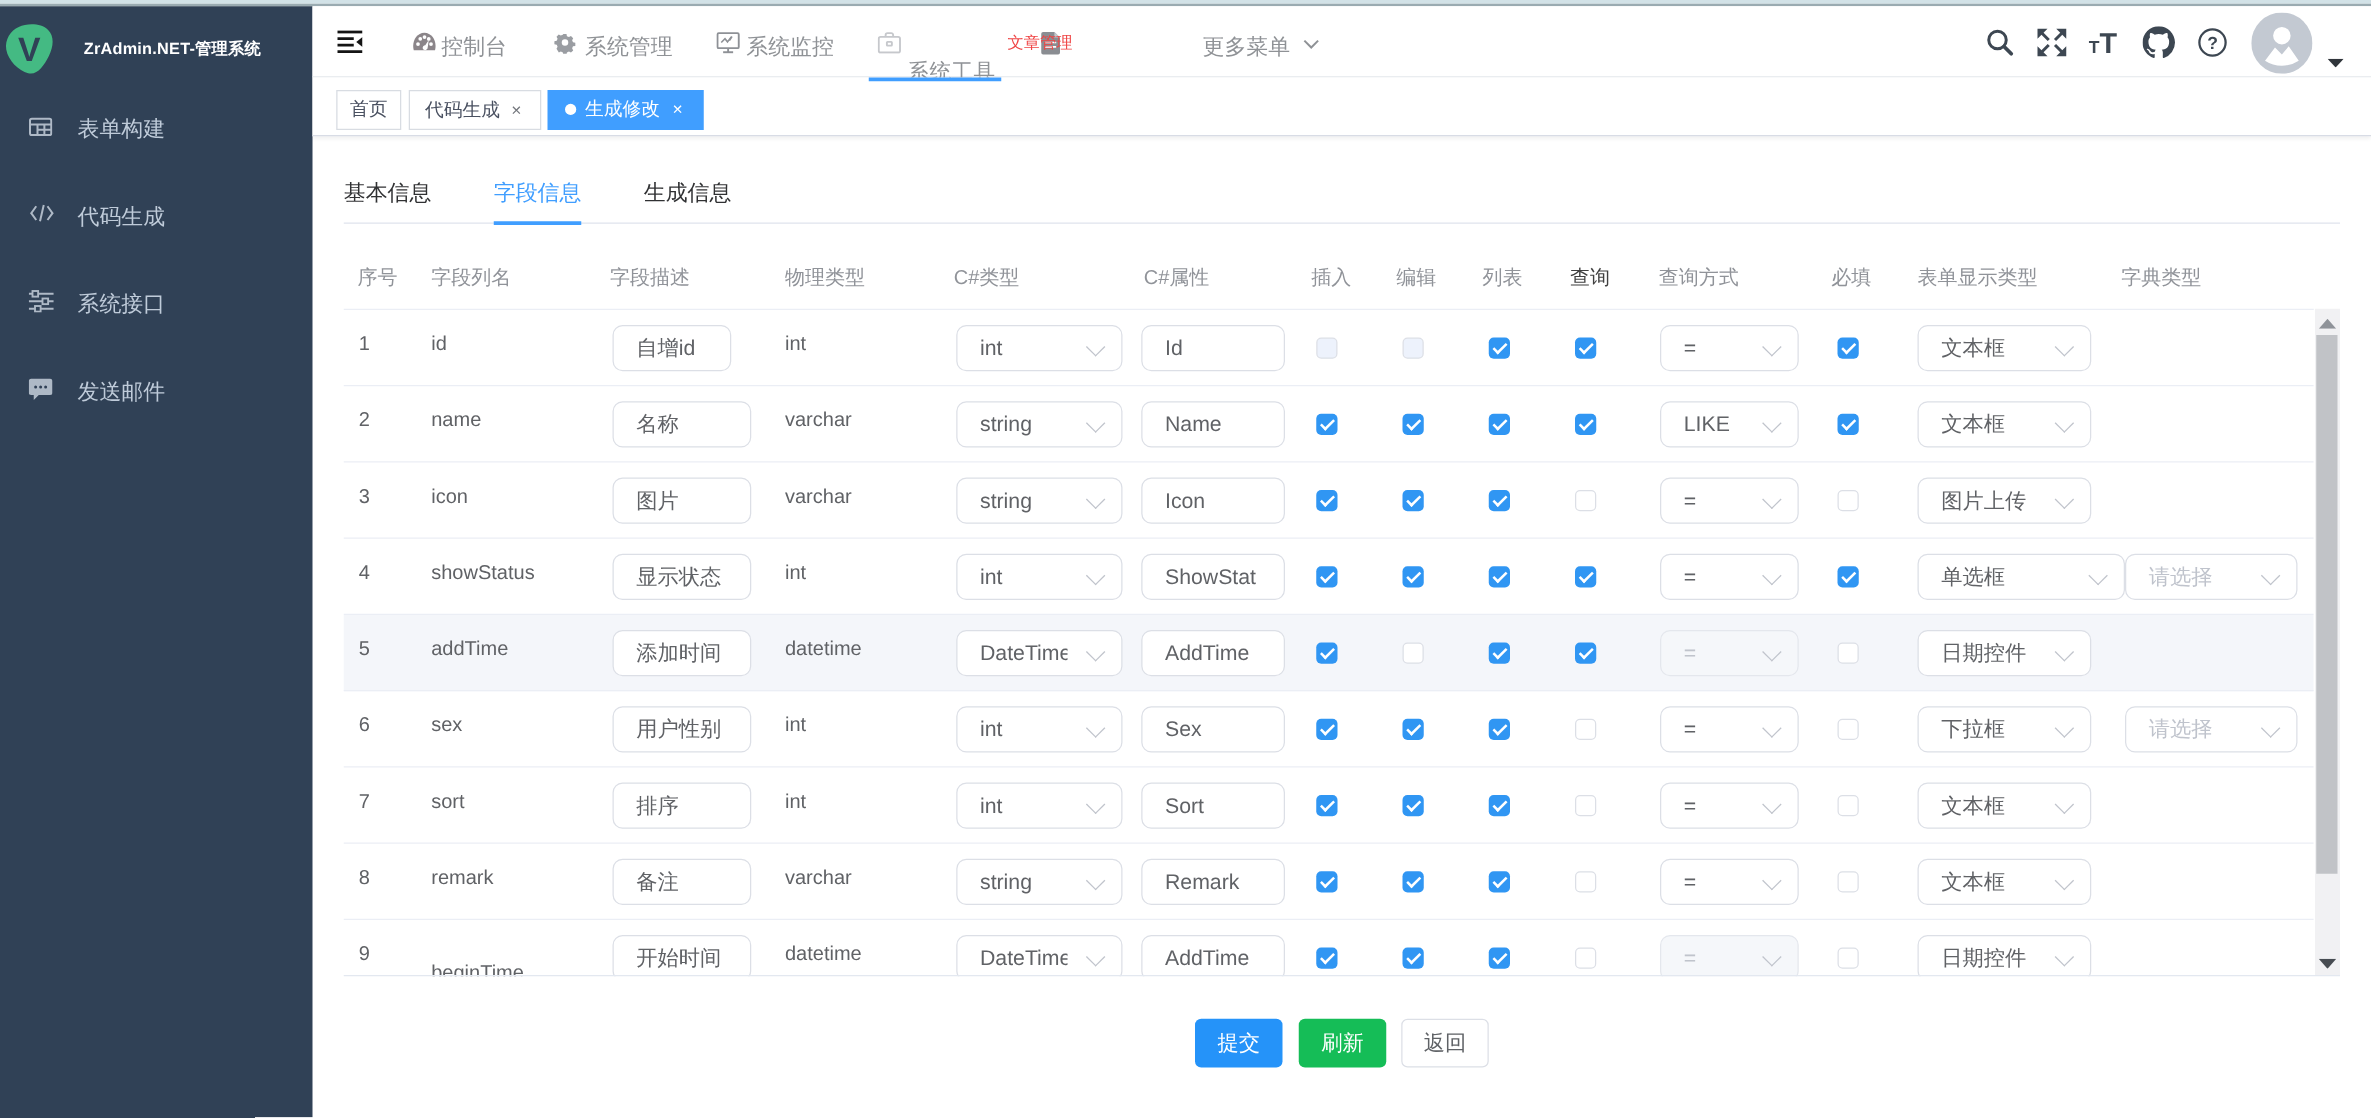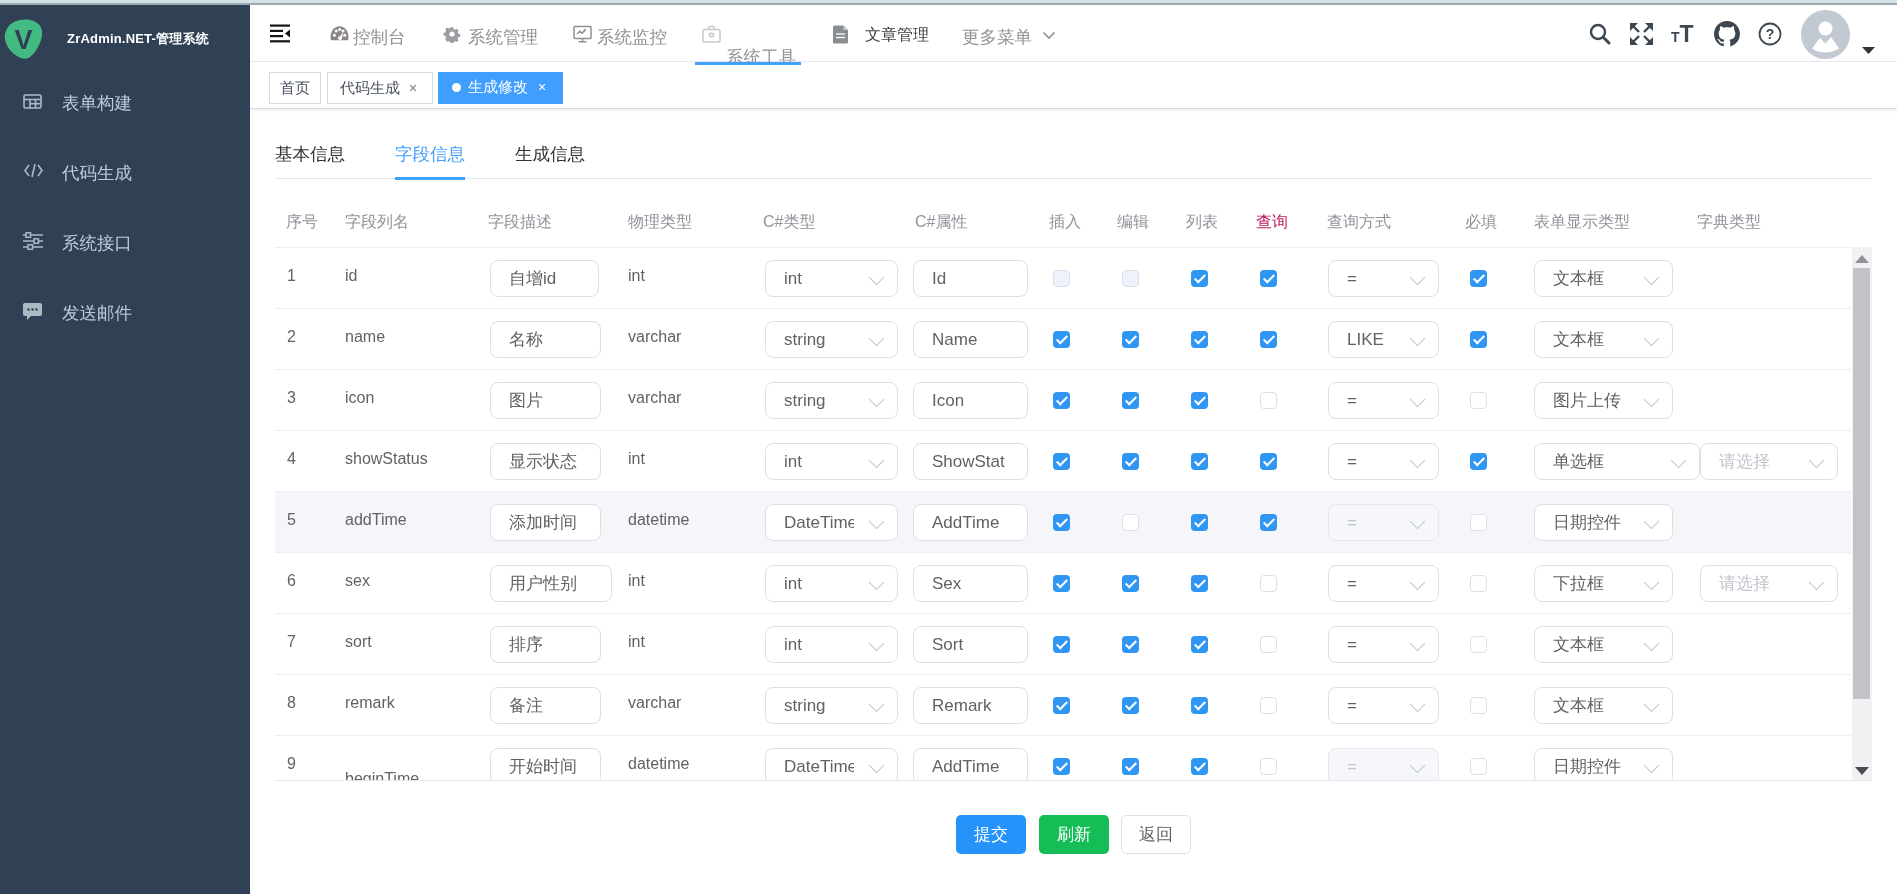--- a/index.html
+++ b/index.html
@@ -121,7 +121,7 @@
         </g>
         <path d="M11.5 0.5 L16 5 h-4.5z" fill="#c6c8cc"></path>
       </svg></div>
-<div class="txt" style="left:865px;top:25px;font-size:16px;color:#404040;">文章管理</div>
+<div class="txt" style="left:806px;top:25px;font-size:13px;color:#ef4444;">文章管理</div>
 <div class="txt" style="left:962px;top:25px;font-size:17.5px;color:#8f9296;">更多菜单</div>
 <svg class="abs" style="left:1042px;top:31px;" width="14" height="9" viewBox="0 0 14 9">
       <polyline points="1.5,1.5 7,7 12.5,1.5" fill="none" stroke="#8f9296" stroke-width="1.6"></polyline>

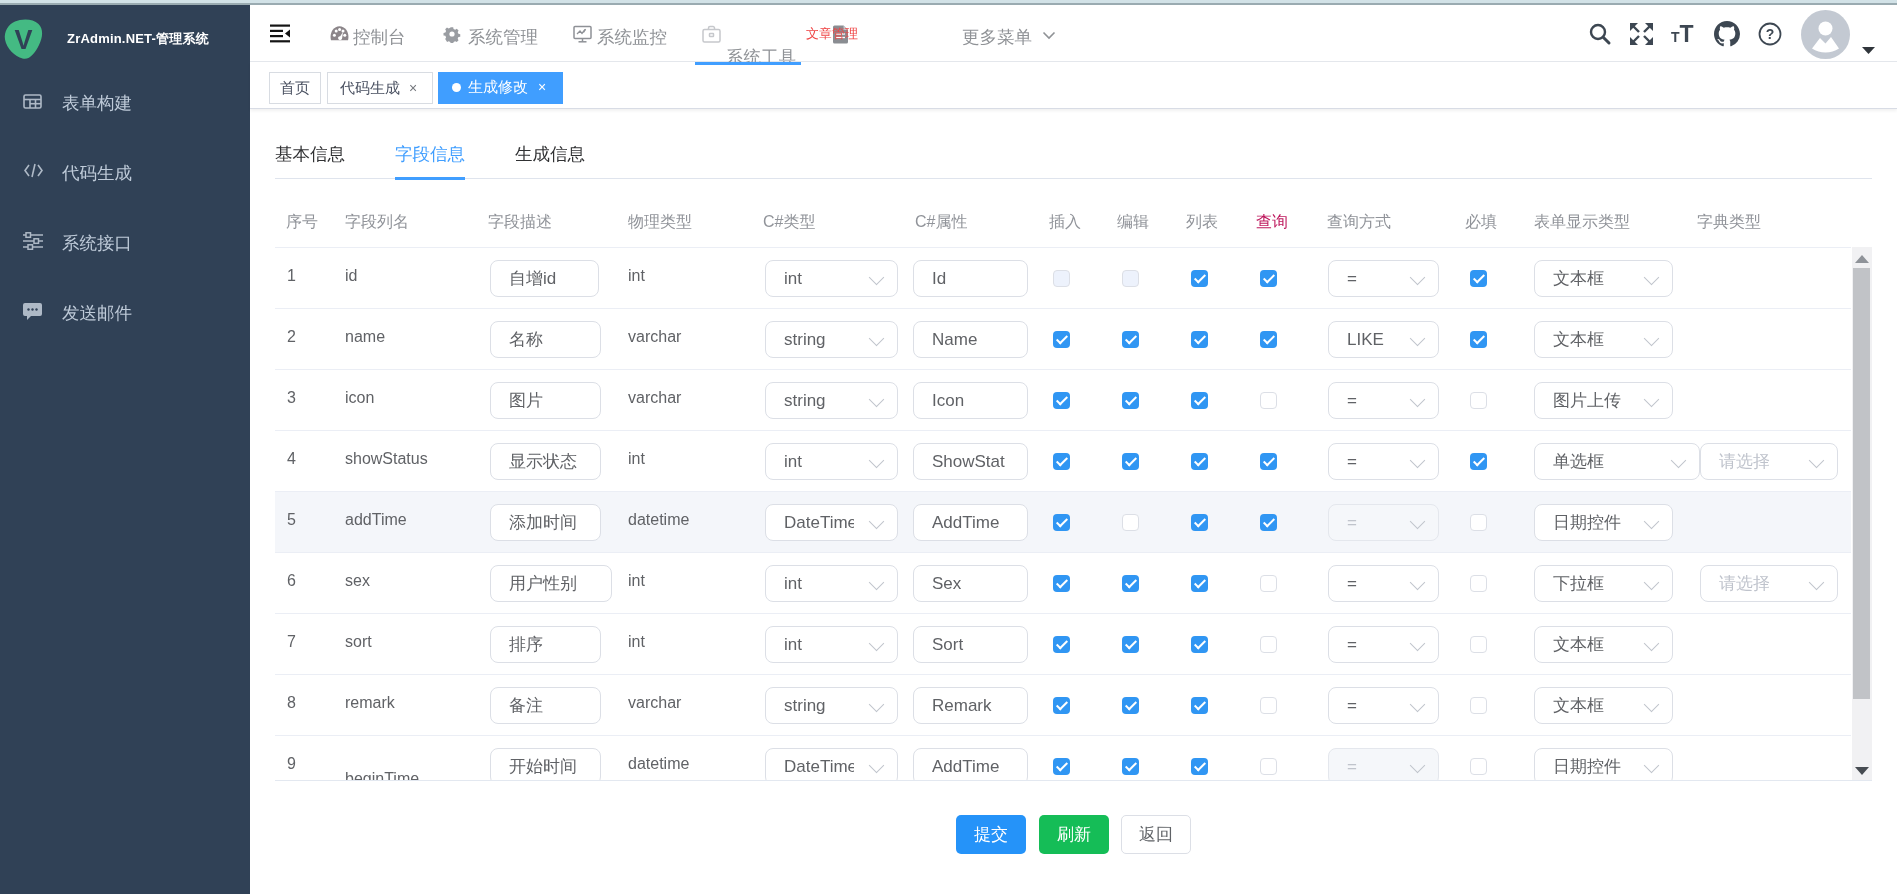--- a/index.html
+++ b/index.html
@@ -177,7 +177,7 @@
 <div class="txt" style="left:1065px;top:212px;font-size:16px;color:#909399;transform:translateX(-50%);">插入</div>
 <div class="txt" style="left:1133px;top:212px;font-size:16px;color:#909399;transform:translateX(-50%);">编辑</div>
 <div class="txt" style="left:1202px;top:212px;font-size:16px;color:#909399;transform:translateX(-50%);">列表</div>
-<div class="txt" style="left:1272px;top:212px;font-size:16px;color:#be185d;transform:translateX(-50%);">查询</div>
+<div class="txt" style="left:1272px;top:212px;font-size:16px;color:#404040;transform:translateX(-50%);">查询</div>
 <div class="txt" style="left:1327px;top:212px;font-size:16px;color:#909399;">查询方式</div>
 <div class="txt" style="left:1481px;top:212px;font-size:16px;color:#909399;transform:translateX(-50%);">必填</div>
 <div class="txt" style="left:1534px;top:212px;font-size:16px;color:#909399;">表单显示类型</div>

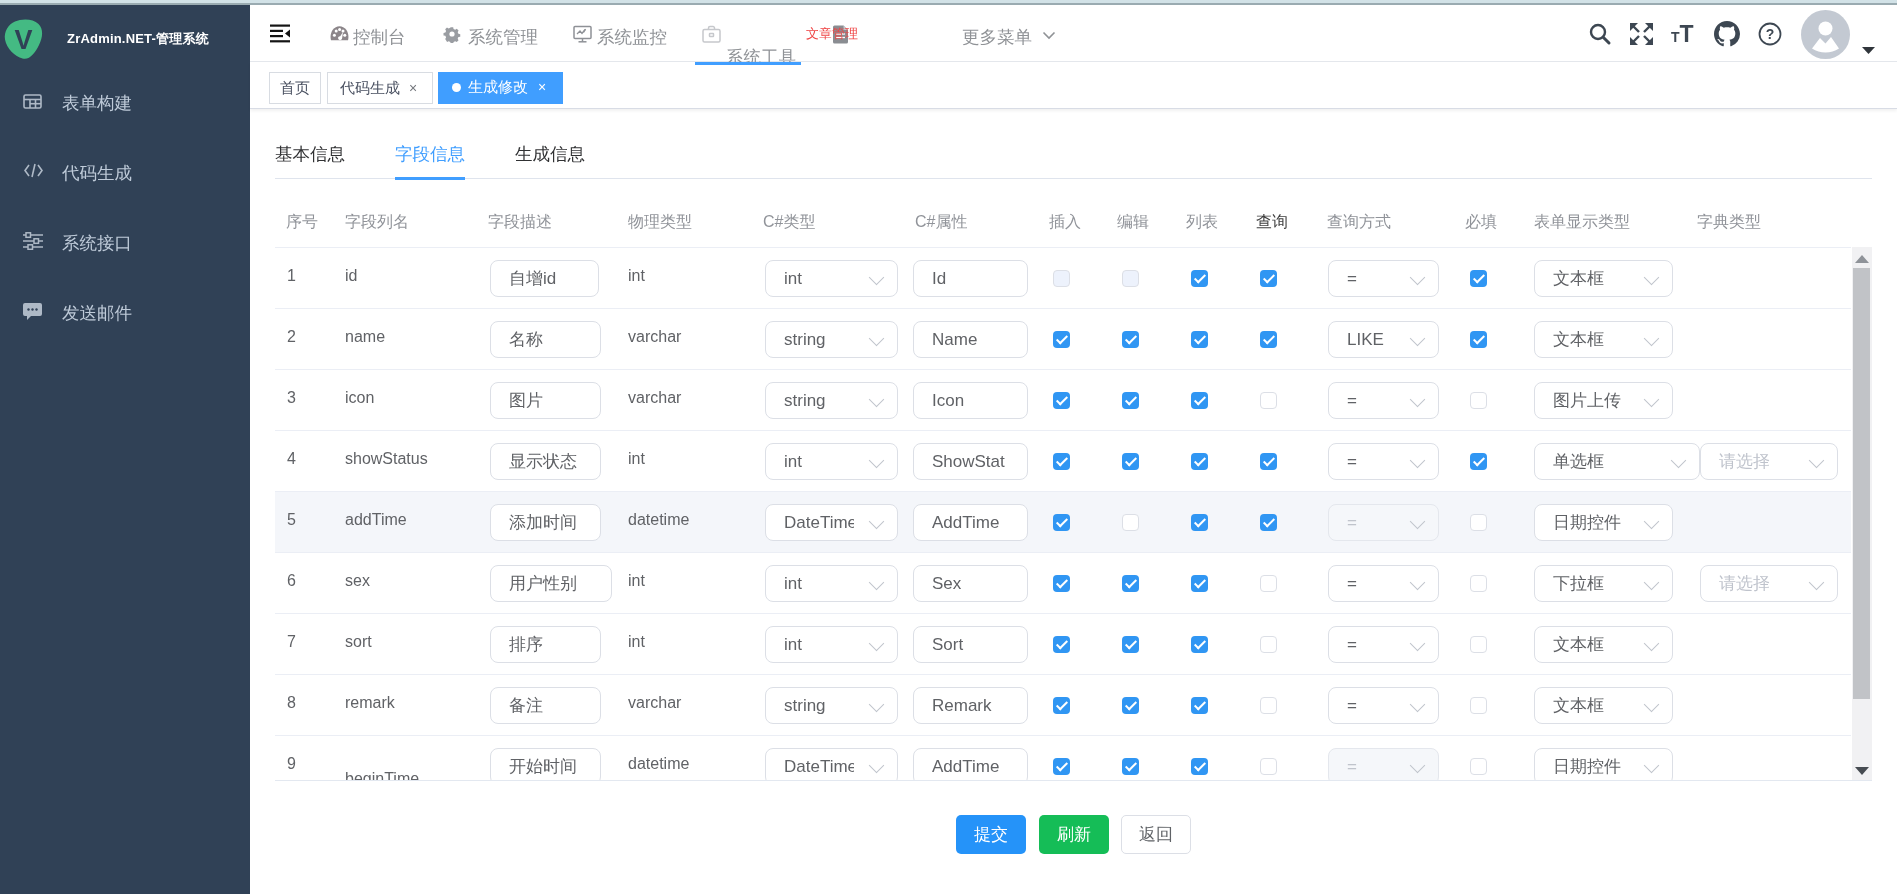--- a/index.html
+++ b/index.html
@@ -187,7 +187,7 @@
 <div class="abs" style="left:275px;top:0px;width:1576px;height:61px;border-bottom:1px solid #ebeef5;"></div>
 <div class="txt" style="left:287px;top:19px;font-size:16px;color:#606266;">1</div>
 <div class="txt" style="left:345px;top:19px;font-size:16px;color:#606266;">id</div>
-<div class="inp" style="left:490px;top:12px;width:109px;">自增id</div>
+<div class="inp" style="left:490px;top:12px;width:95px;">自增id</div>
 <div class="txt" style="left:628px;top:19px;font-size:16px;color:#606266;">int</div>
 <div class="sel" style="left:765px;top:12px;width:133px;"><span style="display:inline-block;width:70px;overflow:hidden;">int</span></div>
 <div class="inp" style="left:913px;top:12px;width:115px;">Id</div>

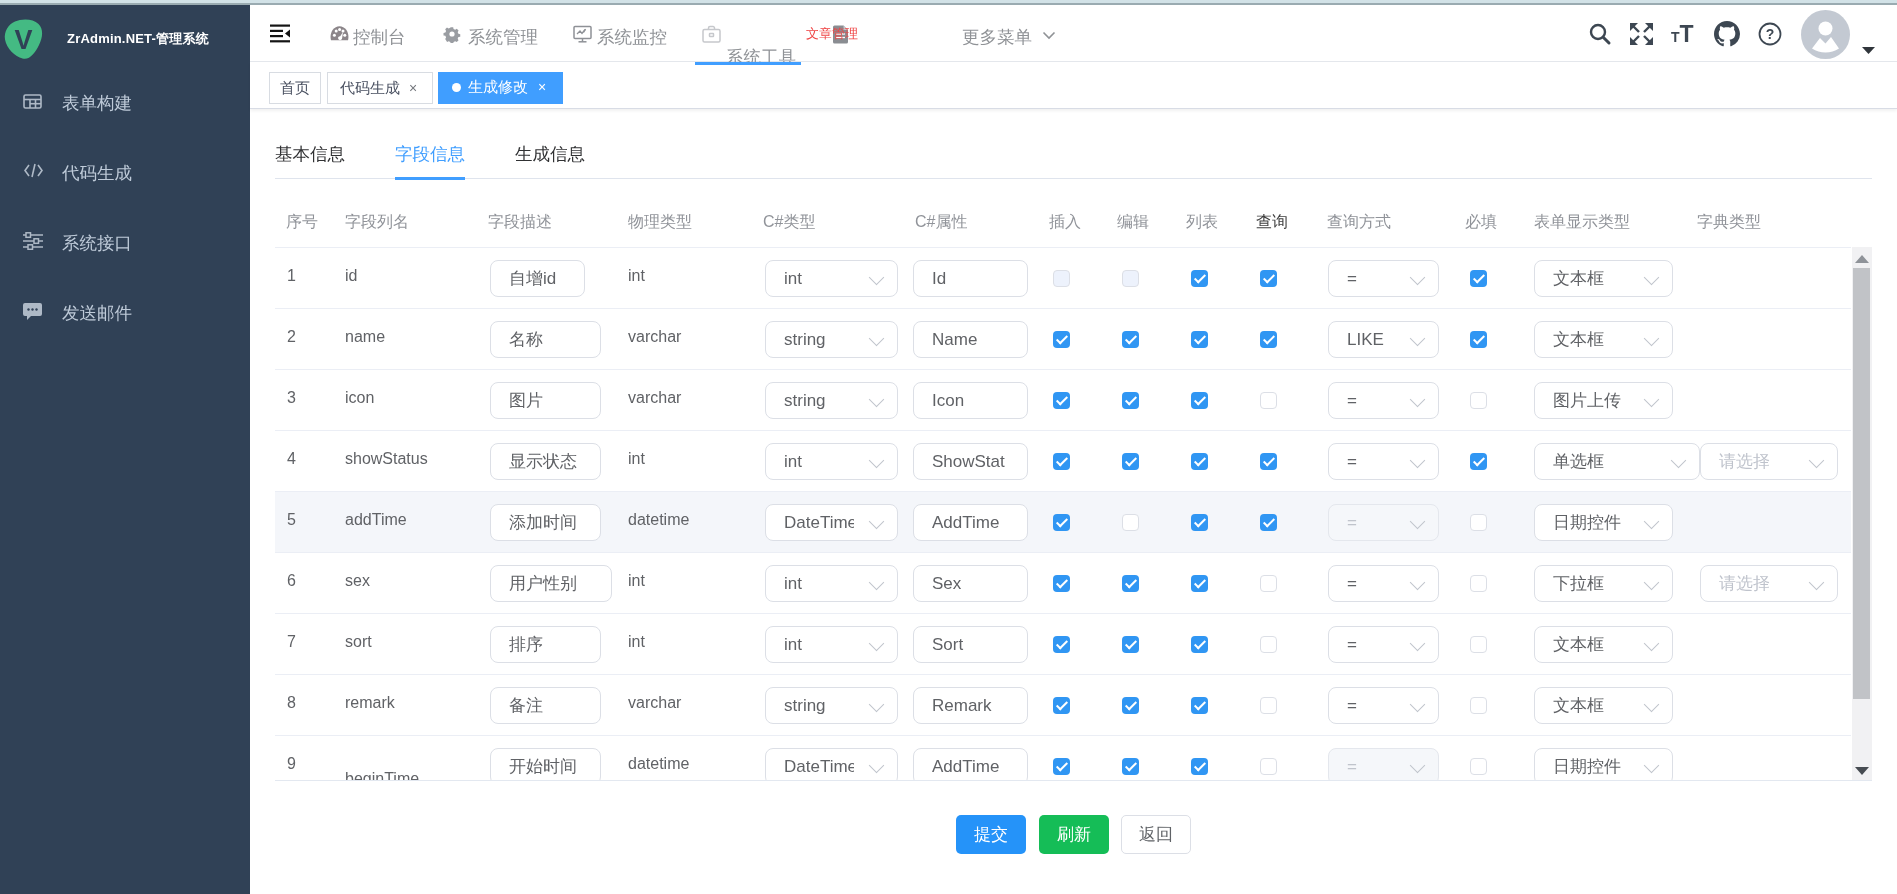--- a/index.html
+++ b/index.html
@@ -258,7 +258,7 @@
 <div class="abs" style="left:275px;top:305px;width:1576px;height:61px;border-bottom:1px solid #ebeef5;"></div>
 <div class="txt" style="left:287px;top:324px;font-size:16px;color:#606266;">6</div>
 <div class="txt" style="left:345px;top:324px;font-size:16px;color:#606266;">sex</div>
-<div class="inp" style="left:490px;top:317px;width:122px;">用户性别</div>
+<div class="inp" style="left:490px;top:317px;width:111px;">用户性别</div>
 <div class="txt" style="left:628px;top:324px;font-size:16px;color:#606266;">int</div>
 <div class="sel" style="left:765px;top:317px;width:133px;"><span style="display:inline-block;width:70px;overflow:hidden;">int</span></div>
 <div class="inp" style="left:913px;top:317px;width:115px;">Sex</div>

